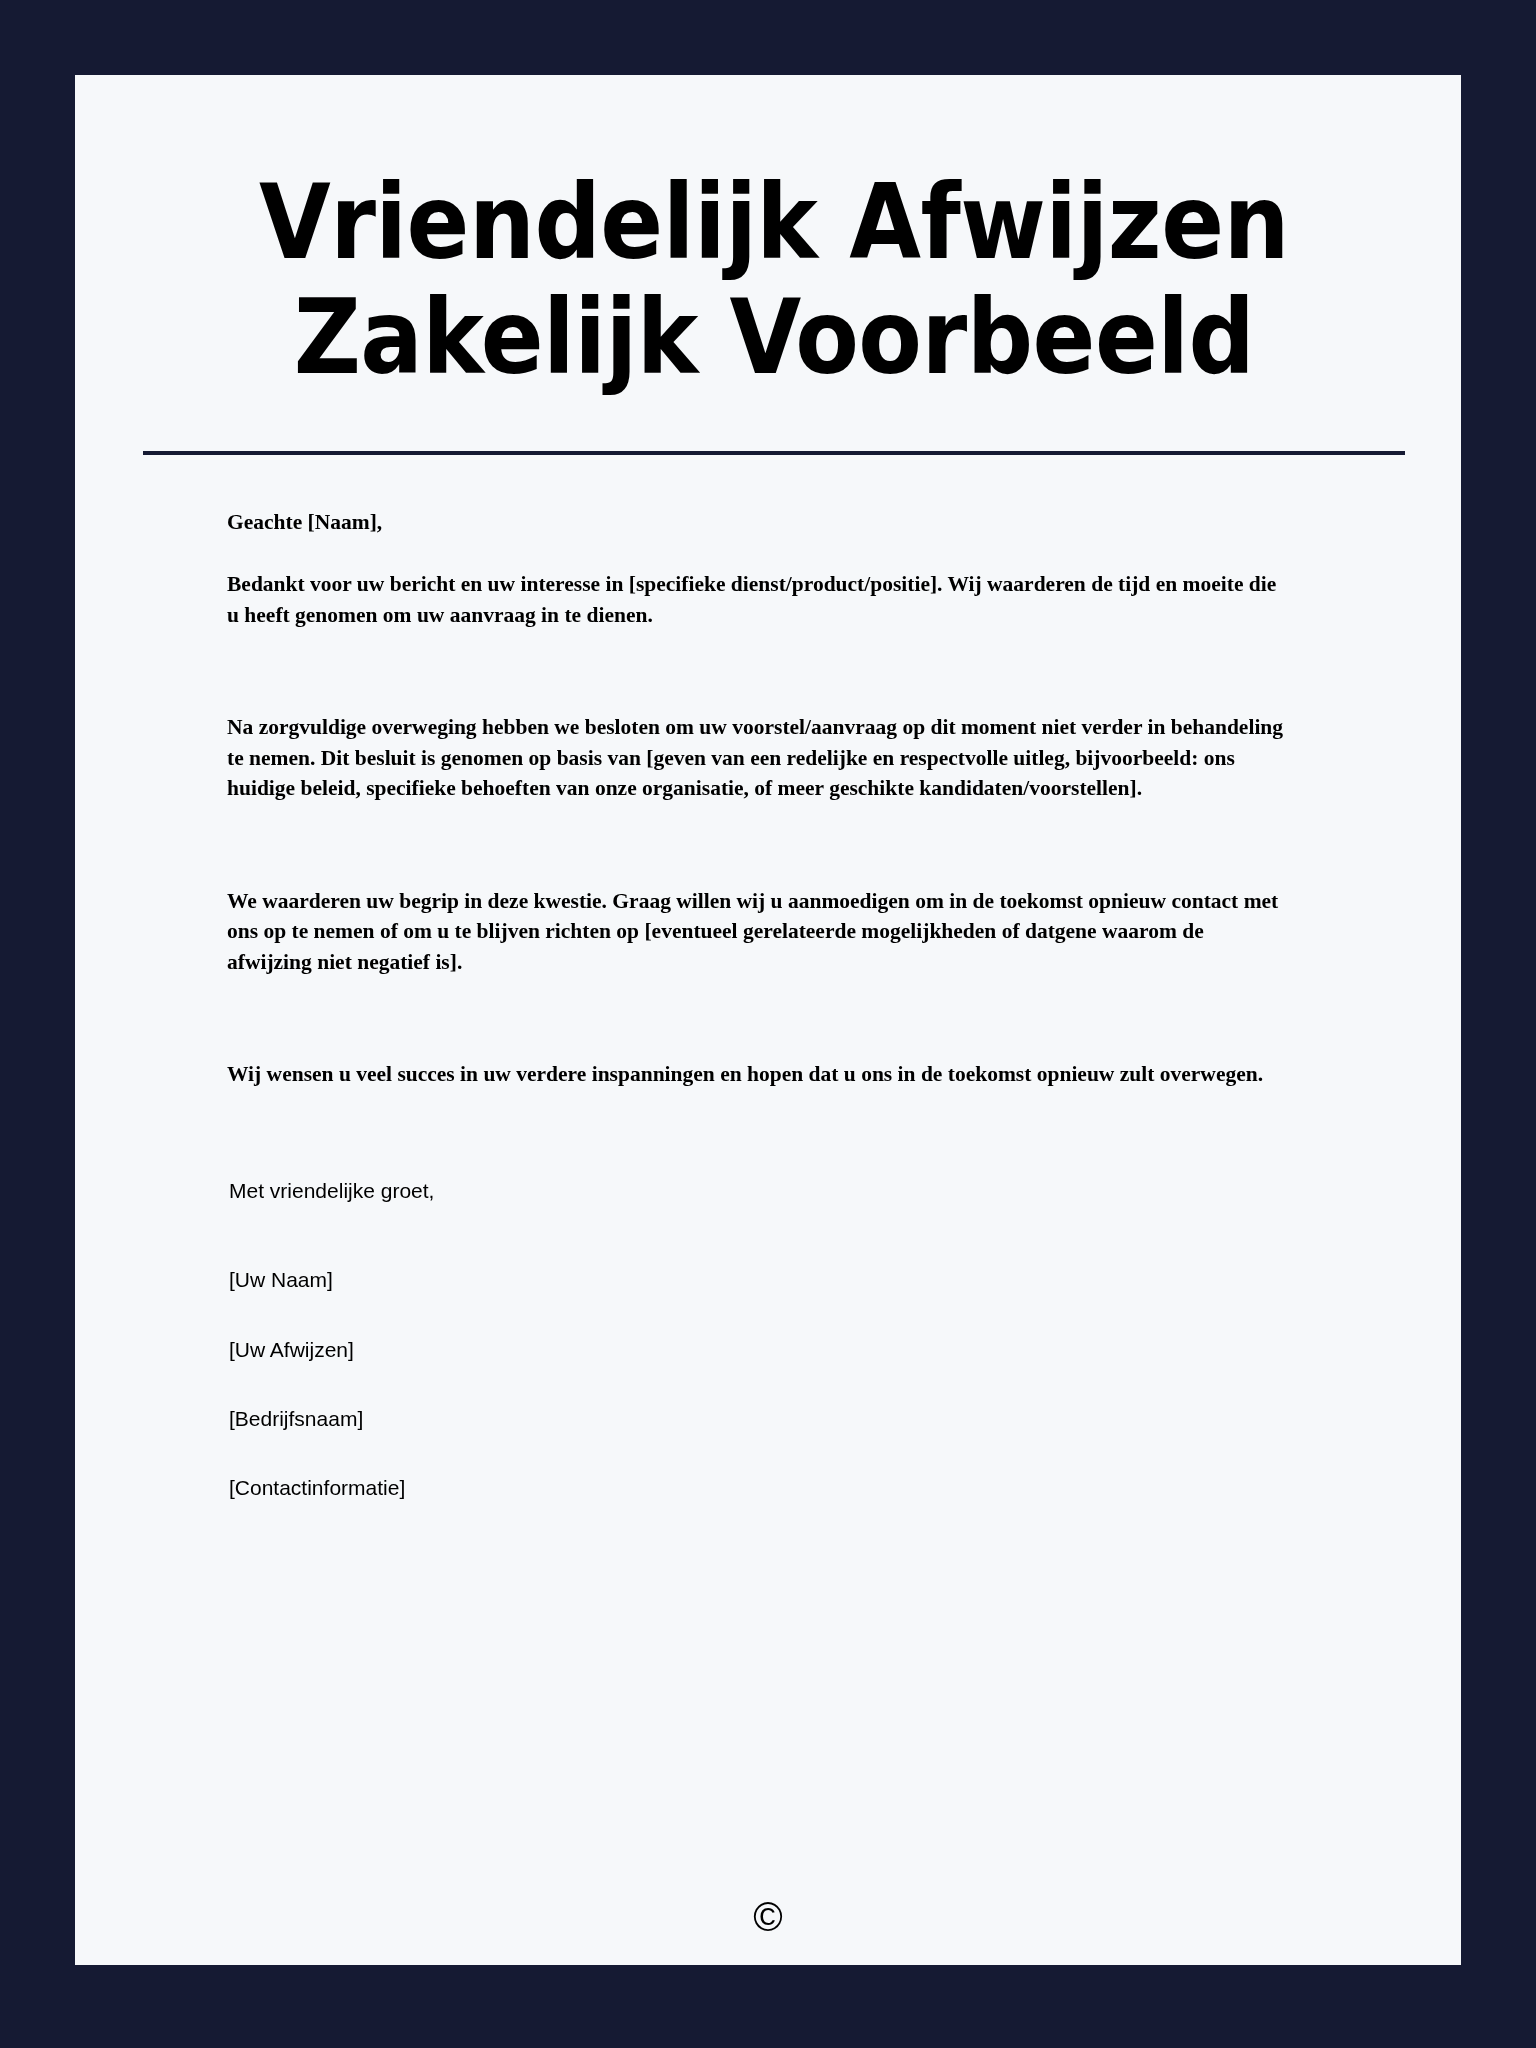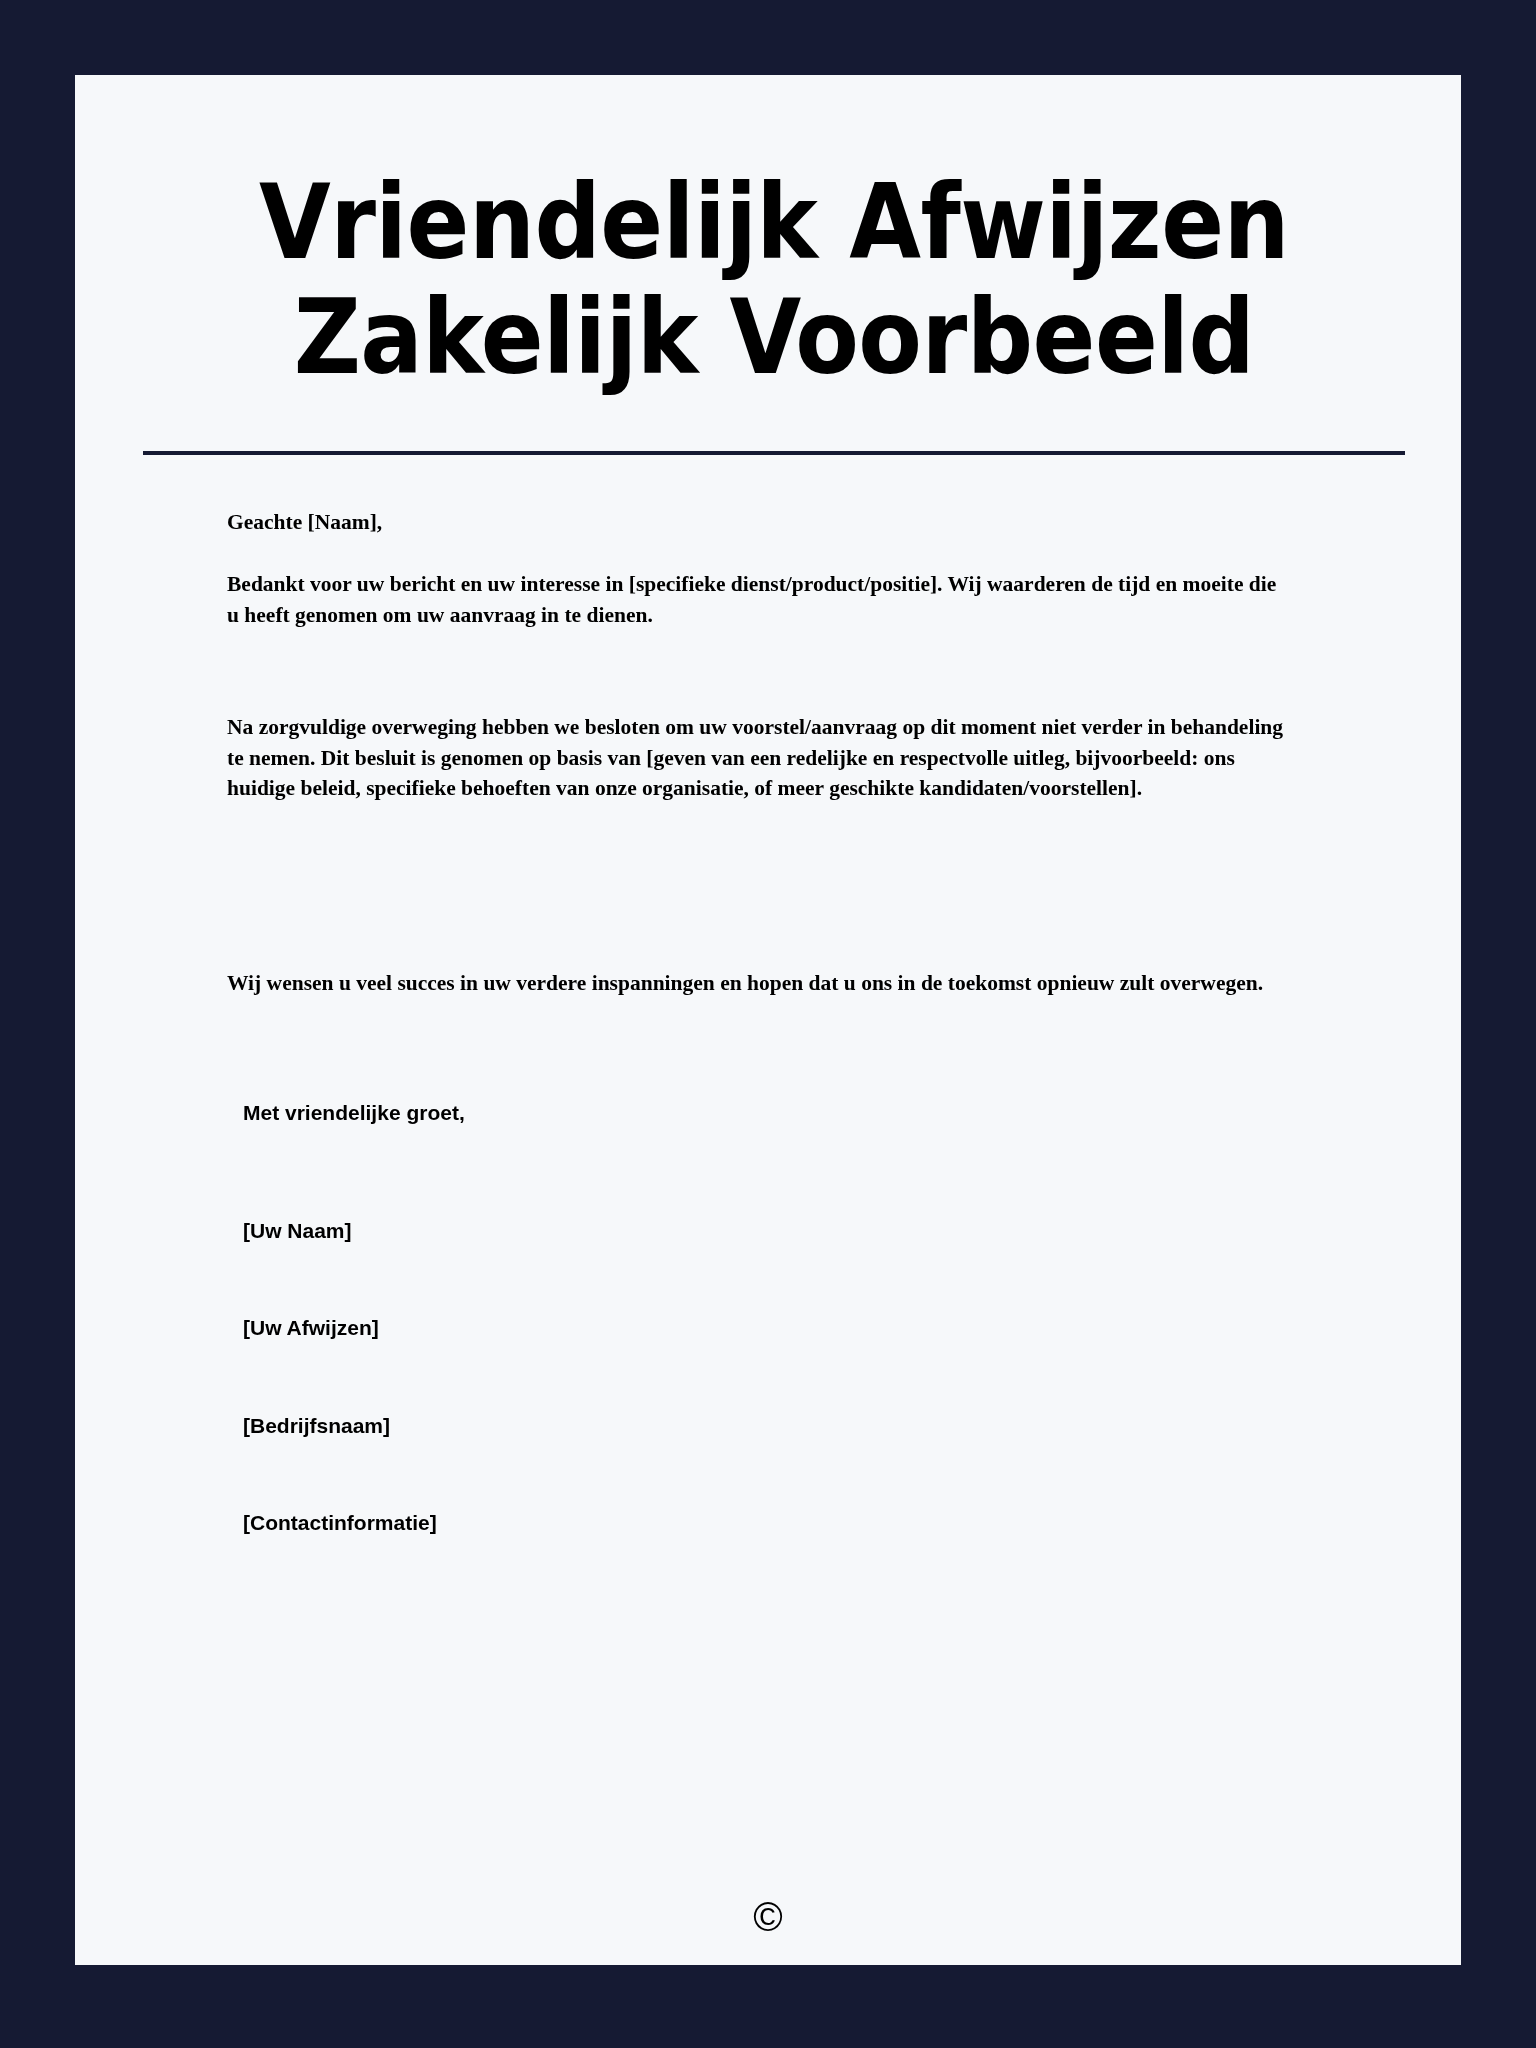--- a/index.html
+++ b/index.html
@@ -116,6 +116,7 @@
 
     <div class="gap-md"></div>
 
+    <p class="para">We waarderen uw begrip in deze kwestie. Graag willen wij u aanmoedigen om in de toekomst opnieuw contact met ons op te nemen of om u te blijven richten op [eventueel gerelateerde mogelijkheden of datgene waarom de afwijzing niet negatief is].</p>
 
     <div class="gap-md"></div>
 

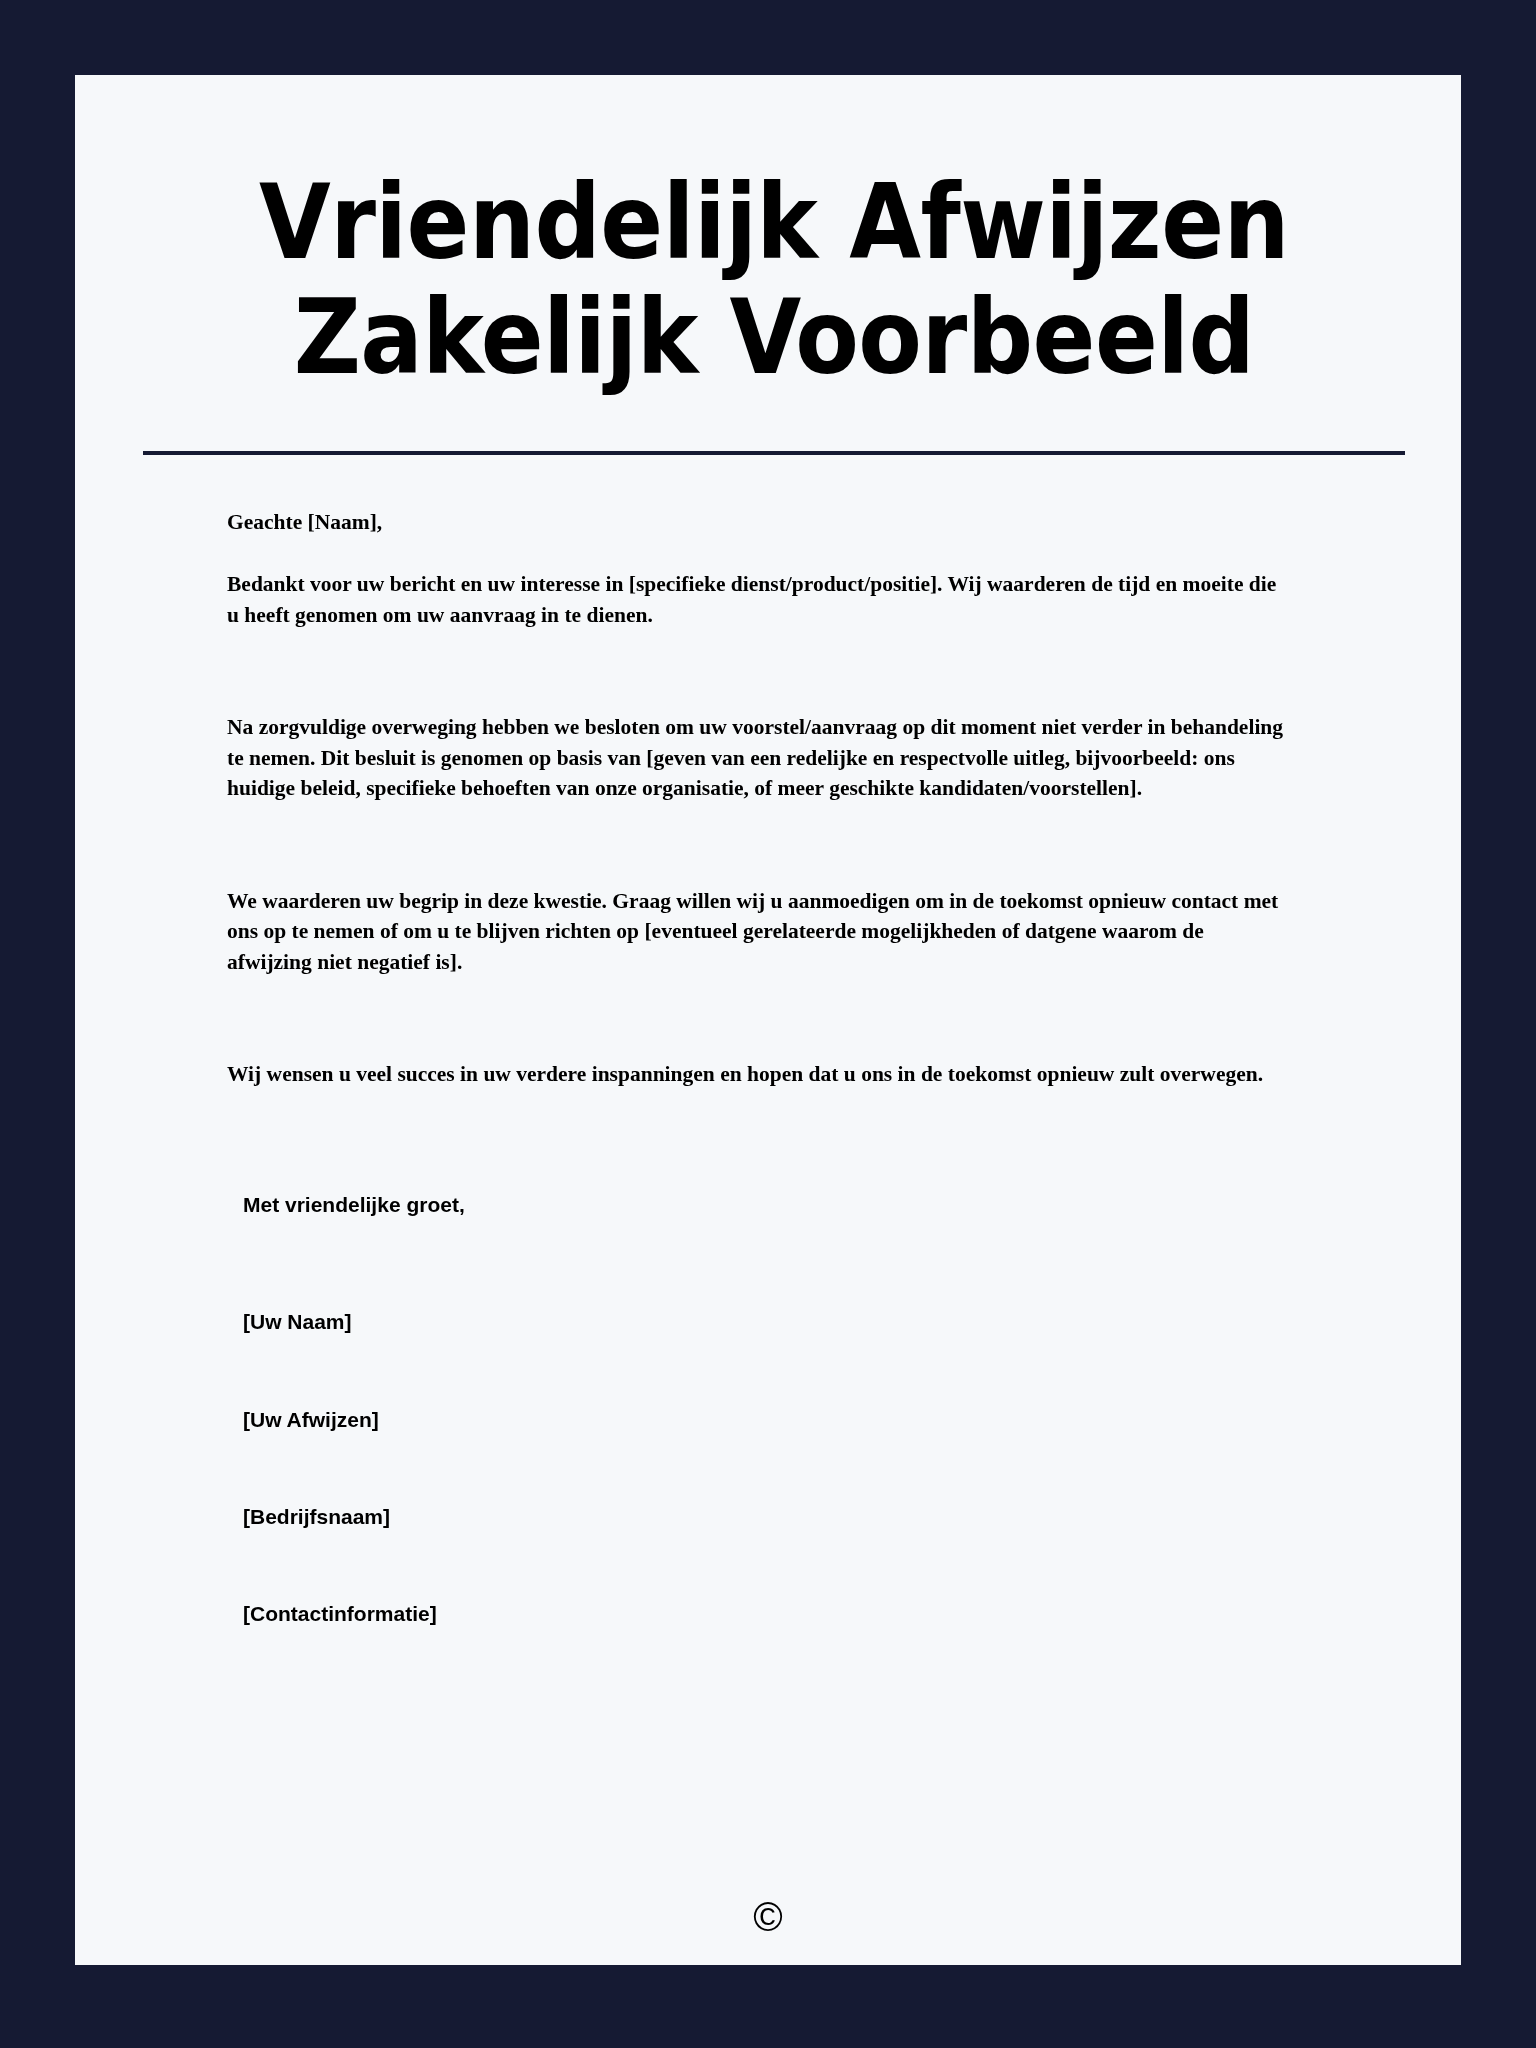--- a/index.html
+++ b/index.html
@@ -69,11 +69,11 @@
 
   .sig-line {
     font-family: "Liberation Sans", sans-serif;
-    font-weight: 700;
+    font-weight: 400;
     font-size: 21px;
     line-height: 1.4;
     color: #000000;
-    margin: 16px;
+    margin: 2px;
   }
 
   .gap-sig-top { height: 84px; }

